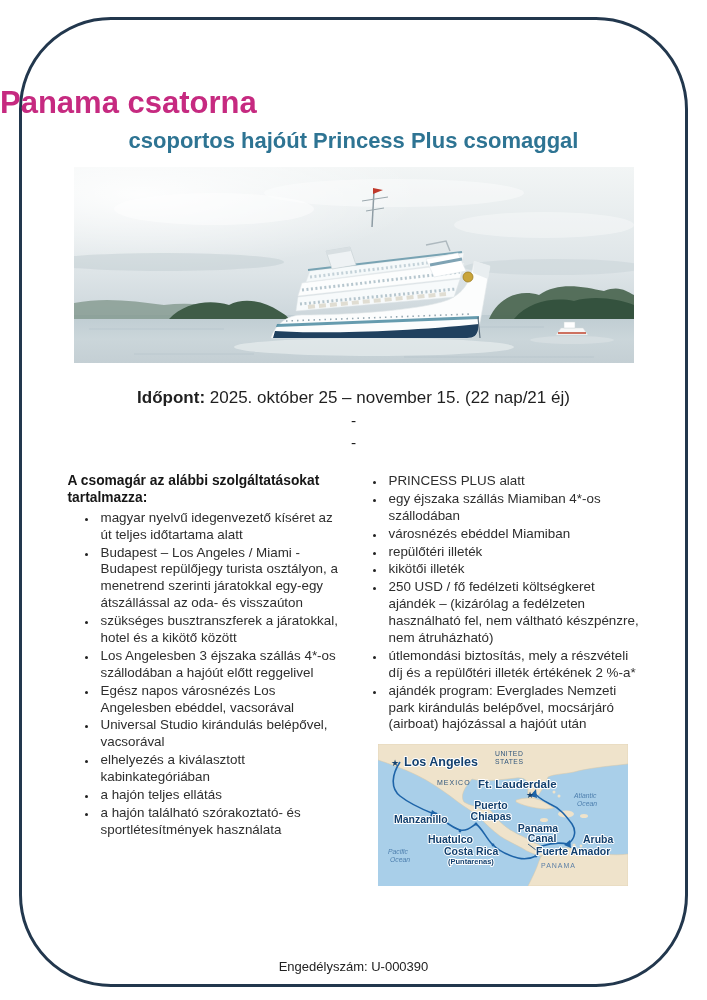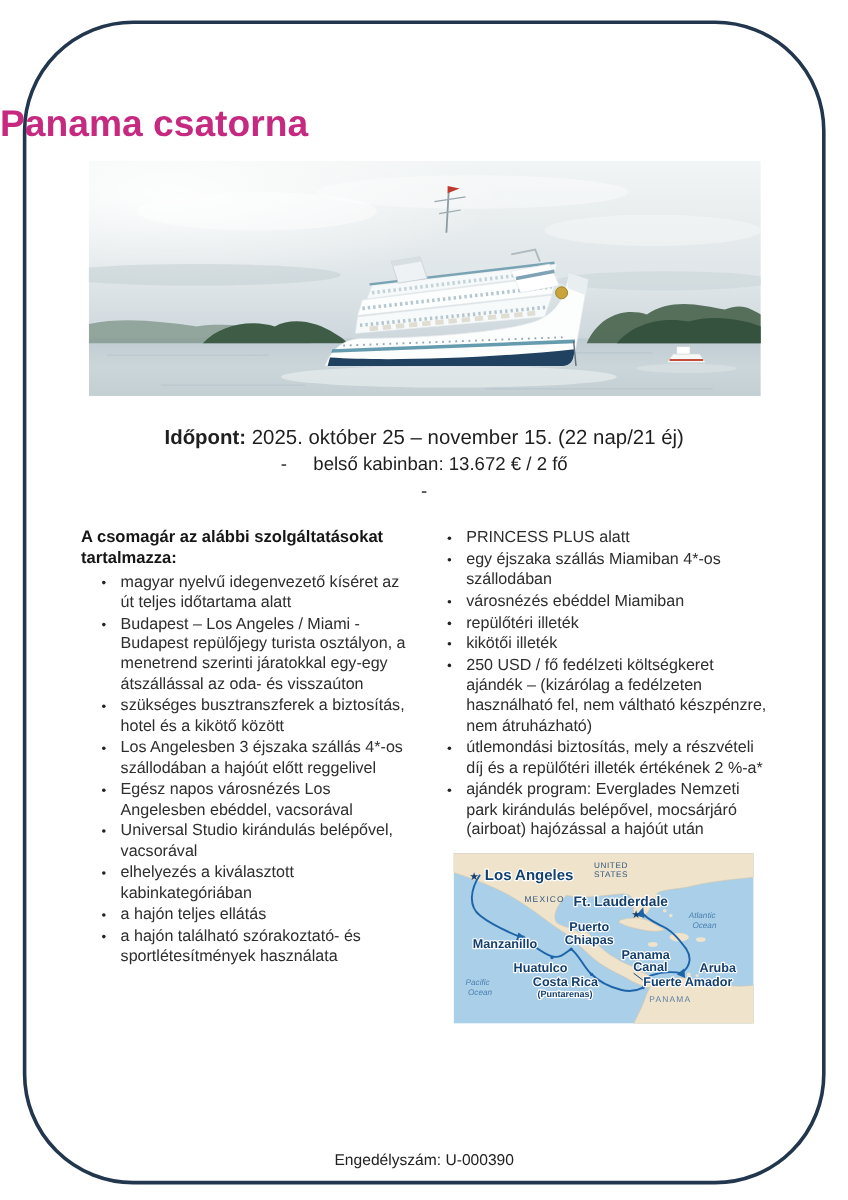--- a/index.html
+++ b/index.html
@@ -36,6 +36,7 @@
   <div class="content">
 
     <h1 class="title">Panama csatorna</h1>
+    <h2 class="subtitle">csoportos hajóút Princess Plus csomaggal</h2>
 
     <div class="photo">
       <svg width="560" height="196" viewBox="0 0 560 196">

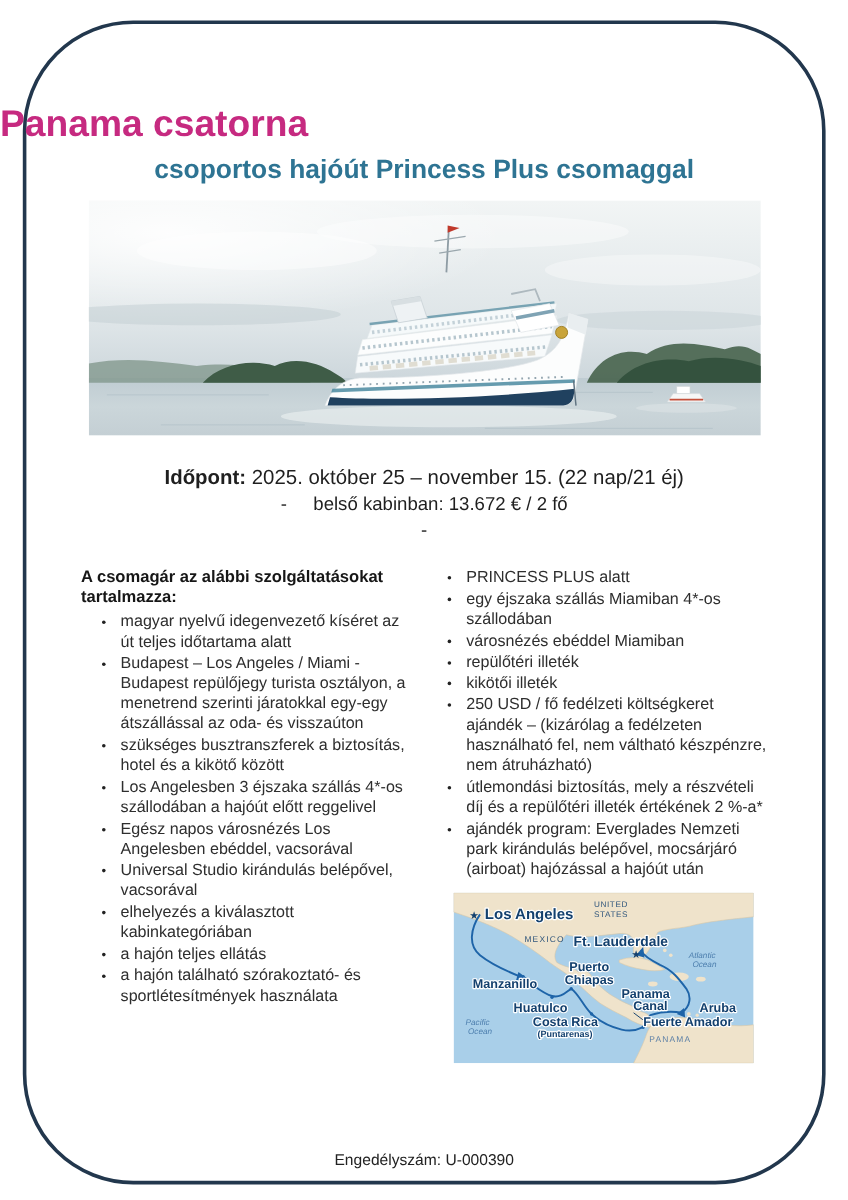--- a/index.html
+++ b/index.html
@@ -108,7 +108,6 @@
 
         <div class="price-item">
           <span class="dash">-</span>
-          <span>belső kabinban: 13.672 € / 2 fő</span>
         </div>
 
         <div class="price-item">

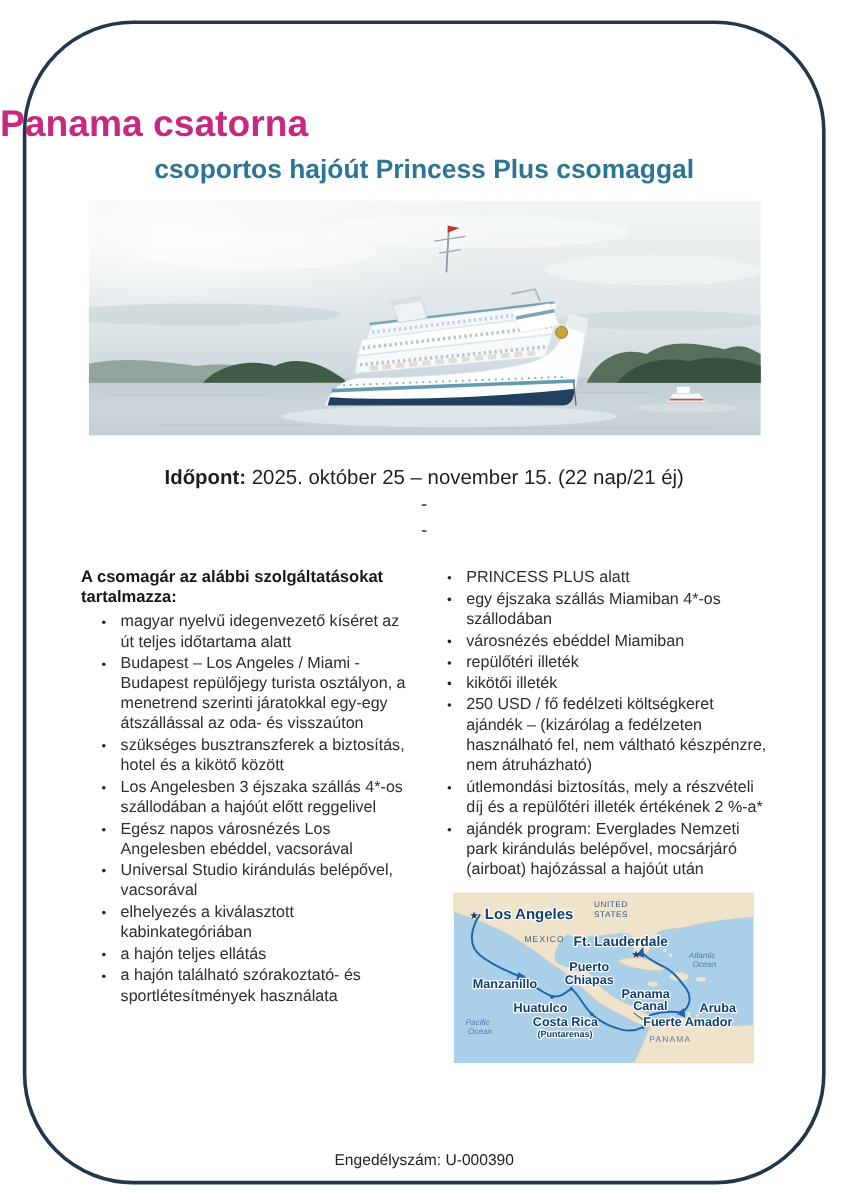--- a/index.html
+++ b/index.html
@@ -122,7 +122,7 @@
 
         <li>magyar nyelvű idegenvezető kíséret az út teljes időtartama alatt</li>
             <li>Budapest – Los Angeles / Miami - Budapest repülőjegy turista osztályon, a menetrend szerinti járatokkal egy-egy átszállással az oda- és visszaúton</li>
-            <li>szükséges busztranszferek a biztosítás, hotel és a kikötő között</li>
+            <li>szükséges busztranszferek a járatokkal, hotel és a kikötő között</li>
             <li>Los Angelesben 3 éjszaka szállás 4*-os szállodában a hajóút előtt reggelivel</li>
             <li>Egész napos városnézés Los Angelesben ebéddel, vacsorával</li>
             <li>Universal Studio kirándulás belépővel, vacsorával</li>

